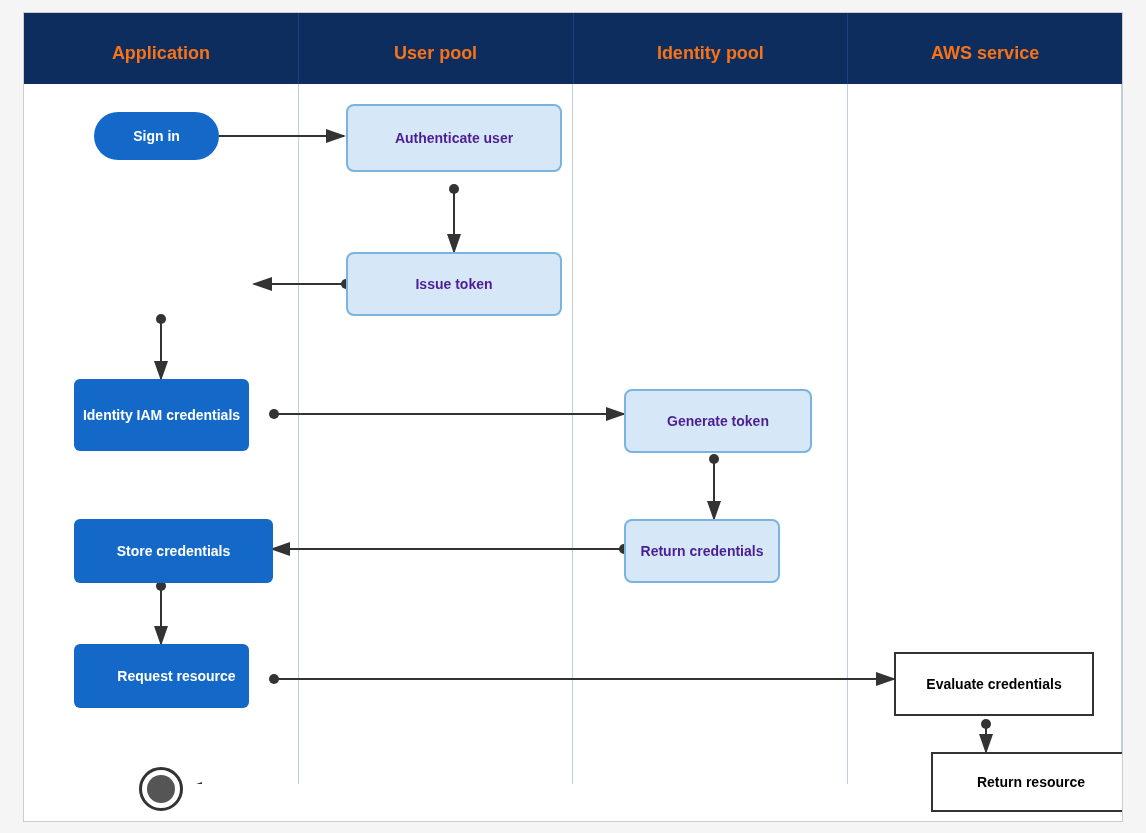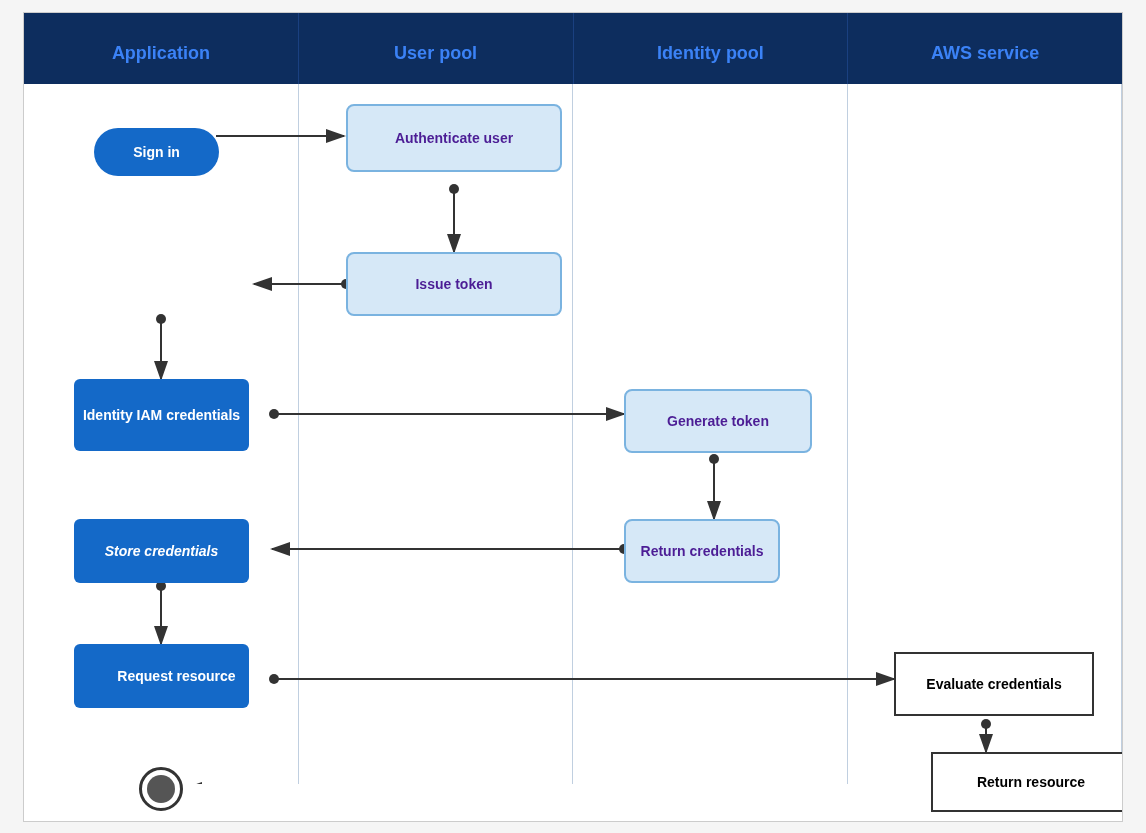--- a/index.html
+++ b/index.html
@@ -27,7 +27,7 @@
     .col-header {
       flex: 1;
       background: #0d2d5e;
-      color: #3b82f6;
+      color: #f97316;
       font-weight: bold;
       font-size: 18px;
       text-align: center;

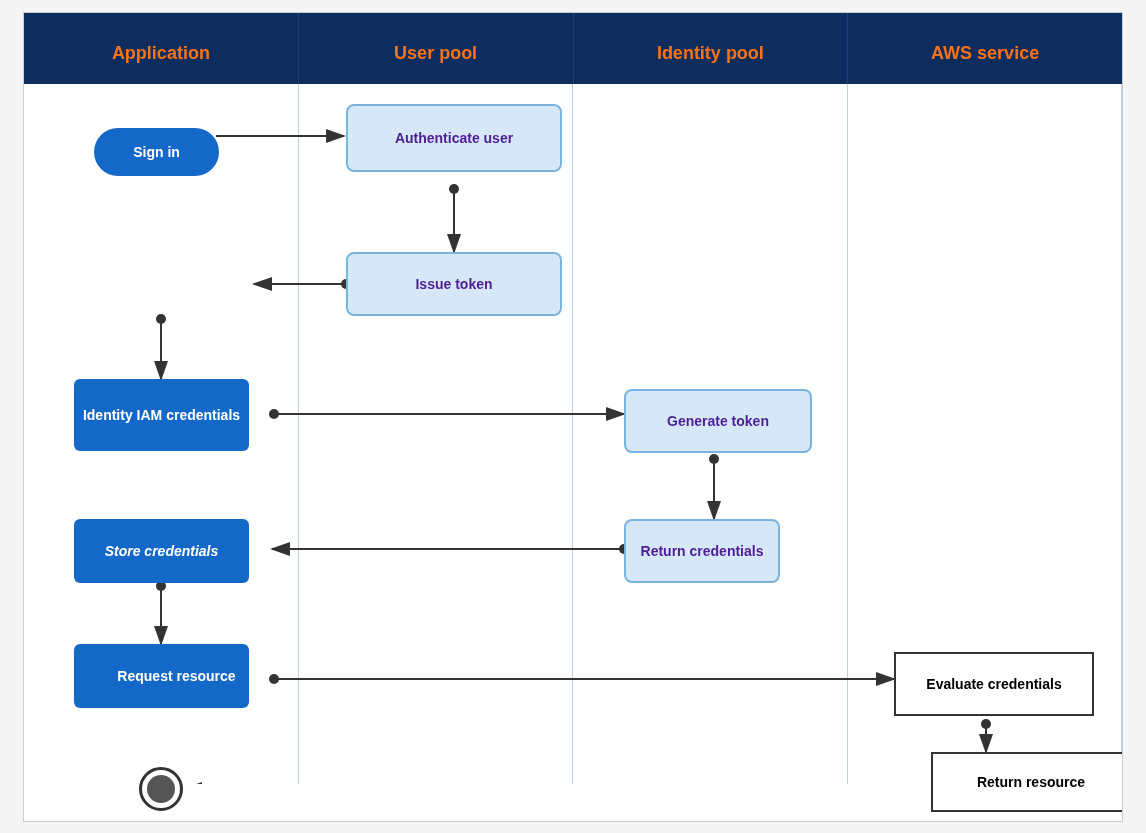--- a/index.html
+++ b/index.html
@@ -175,7 +175,7 @@
       </defs>
     </svg>
 
-    <div class="node node-oval" style="left:70px; top:28px; width:125px; height:48px;margin-top:16px;">Sign in</div>
+    <div class="node node-oval" style="left:70px; top:28px; width:125px; height:48px;">Sign in</div>
 
     <div class="node node-light" style="left:322px; top:20px; width:216px; height:68px;">Authenticate user</div>
 

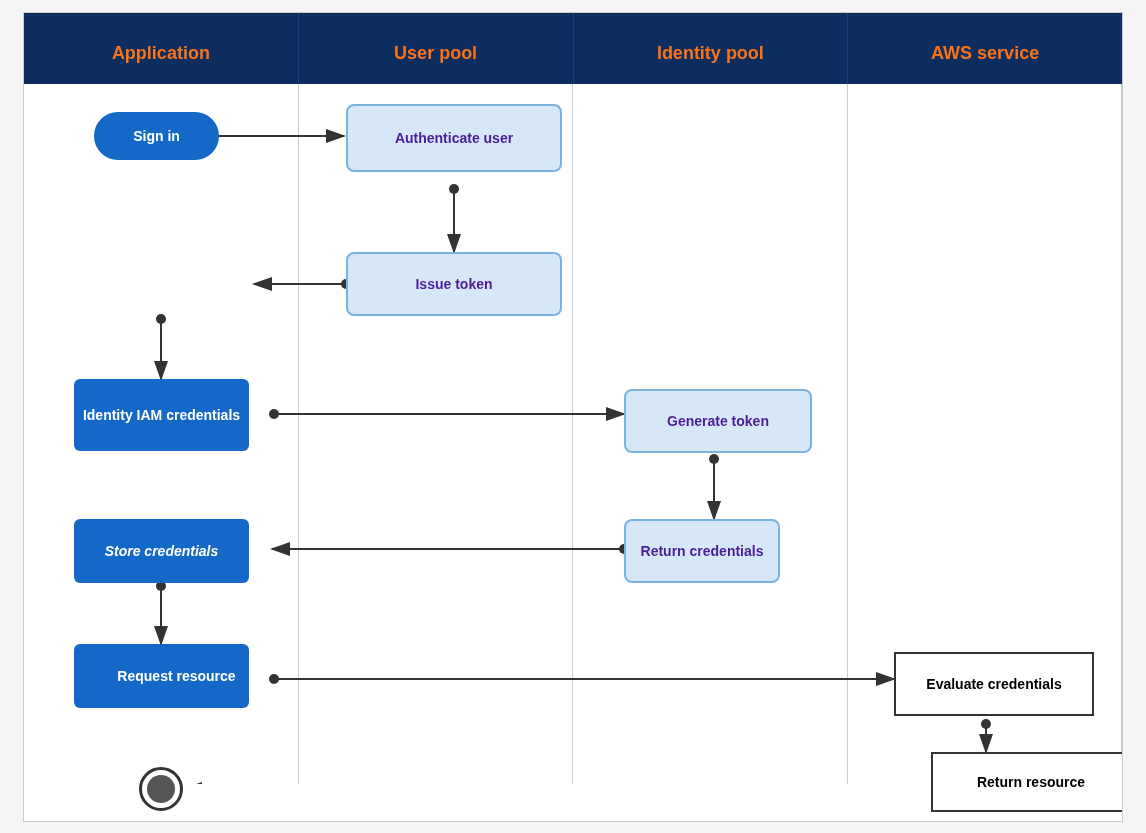--- a/index.html
+++ b/index.html
@@ -188,7 +188,7 @@
 
     <div class="node node-light" style="left:600px; top:435px; width:156px; height:64px;">Return credentials</div>
 
-    <div class="node node-blue" style="left:50px; top:435px; width:175px; height:64px;font-style:italic;">Store credentials</div>
+    <div class="node node-blue" style="left:50px; top:435px; width:199px; height:64px;">Store credentials</div>
 
     <div class="node node-blue" style="left:50px; top:560px; width:175px; height:64px;padding-left:30px;">Request resource</div>
 

